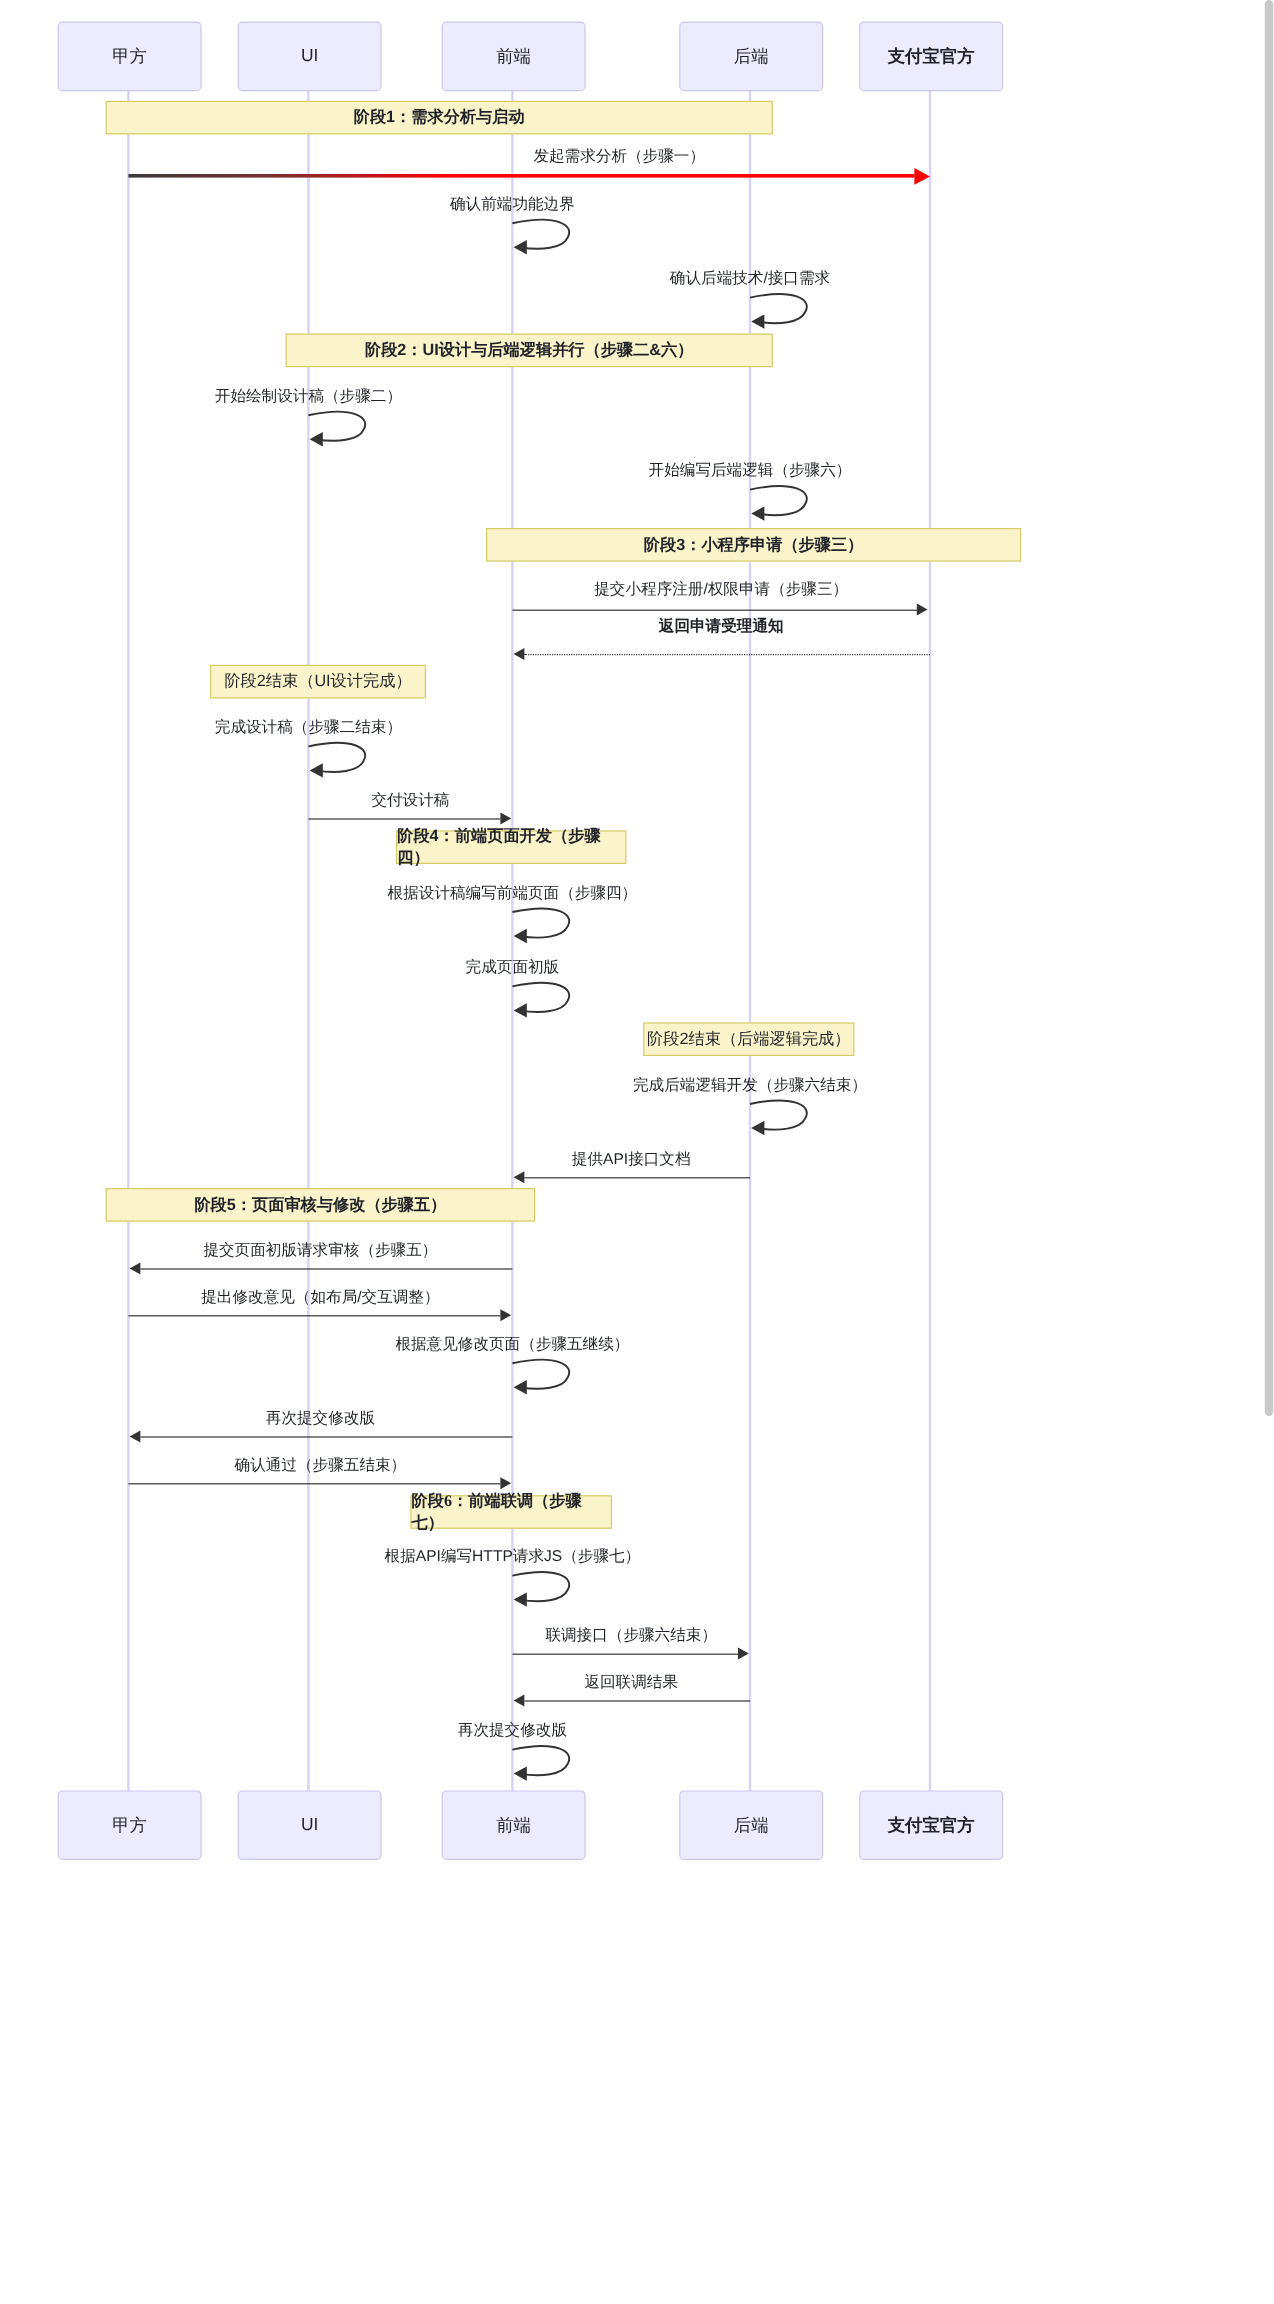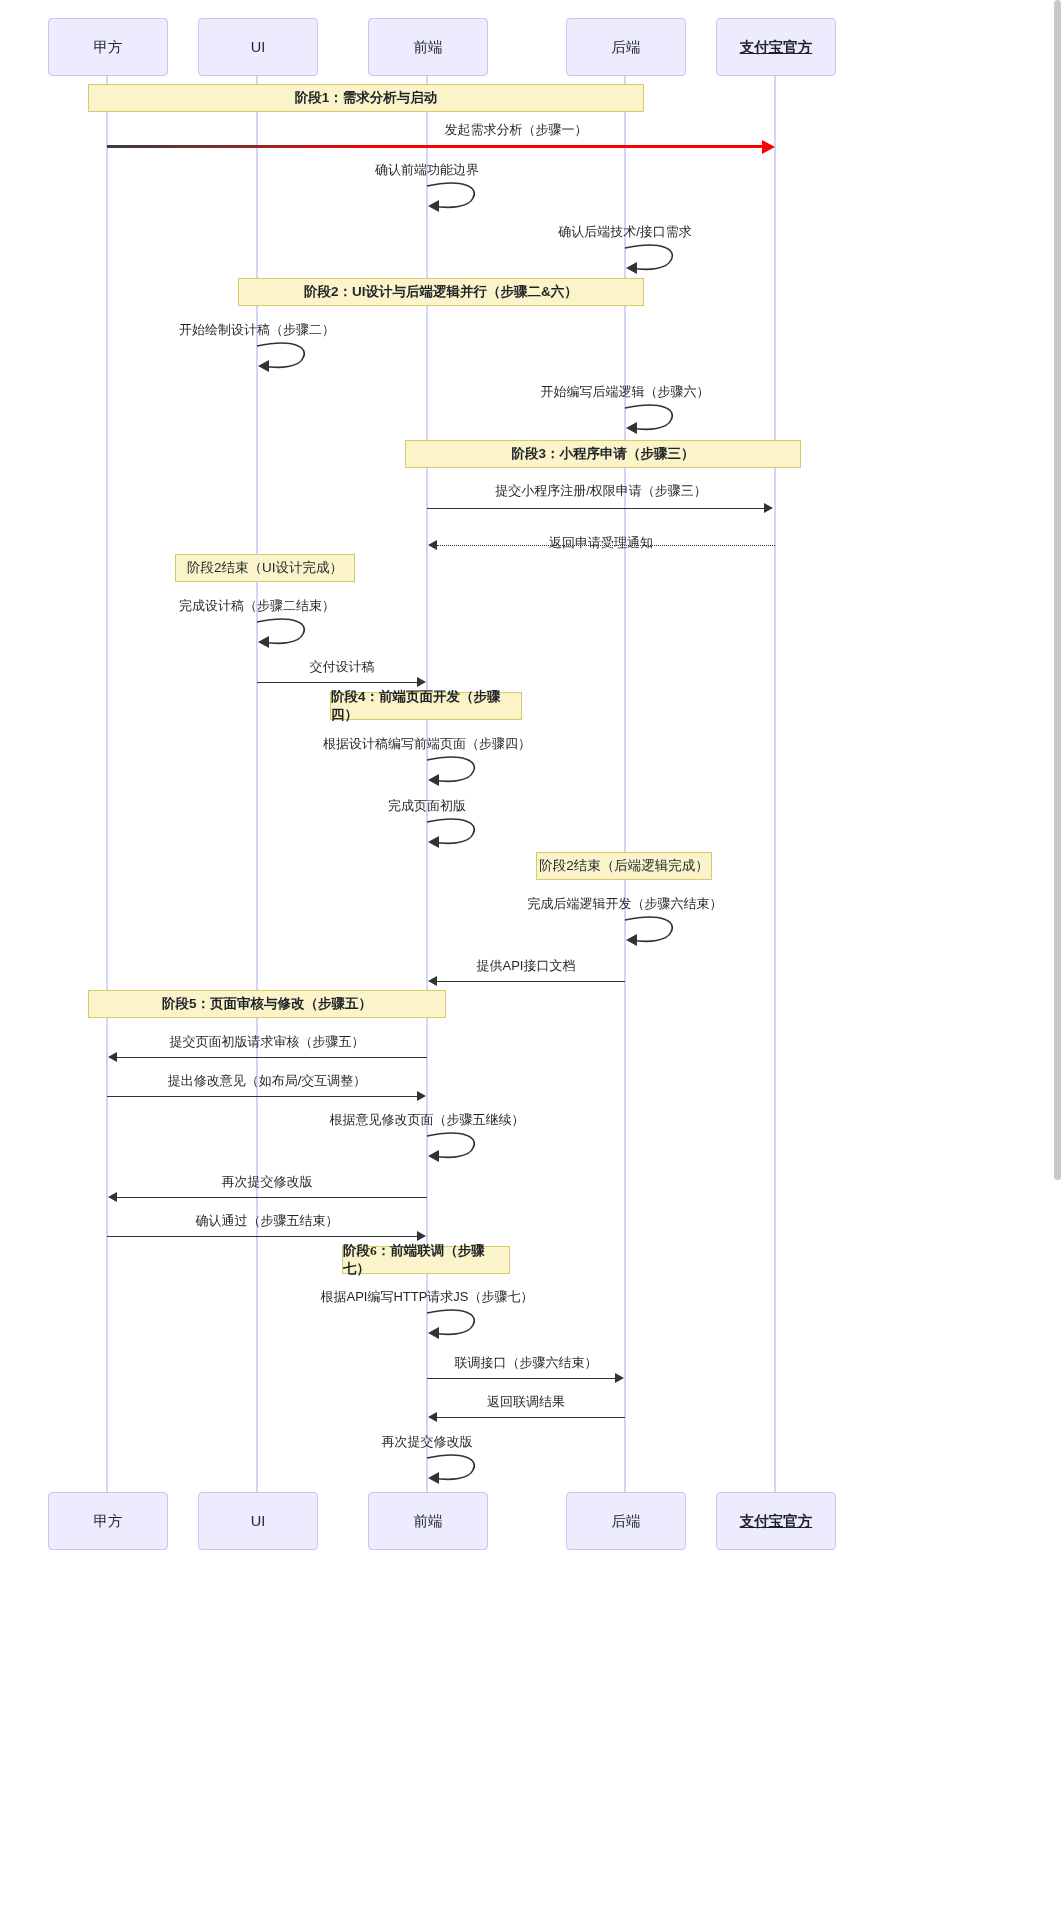--- a/index.html
+++ b/index.html
@@ -11,7 +11,7 @@
   .actor{position:absolute;width:118px;height:56px;border:1px solid #c9c6f2;
          background:#ececfe;border-radius:4px;display:flex;align-items:center;
          justify-content:center;font-size:14.5px;color:#1f2328;}
-  .actor.bold{font-weight:bold;text-decoration:underline;}
+  .actor.bold{font-weight:bold;}
 
   .phasebar{position:absolute;height:28px;background:#fbf4ca;border:1px solid #d6cb68;
             display:flex;align-items:center;justify-content:center;

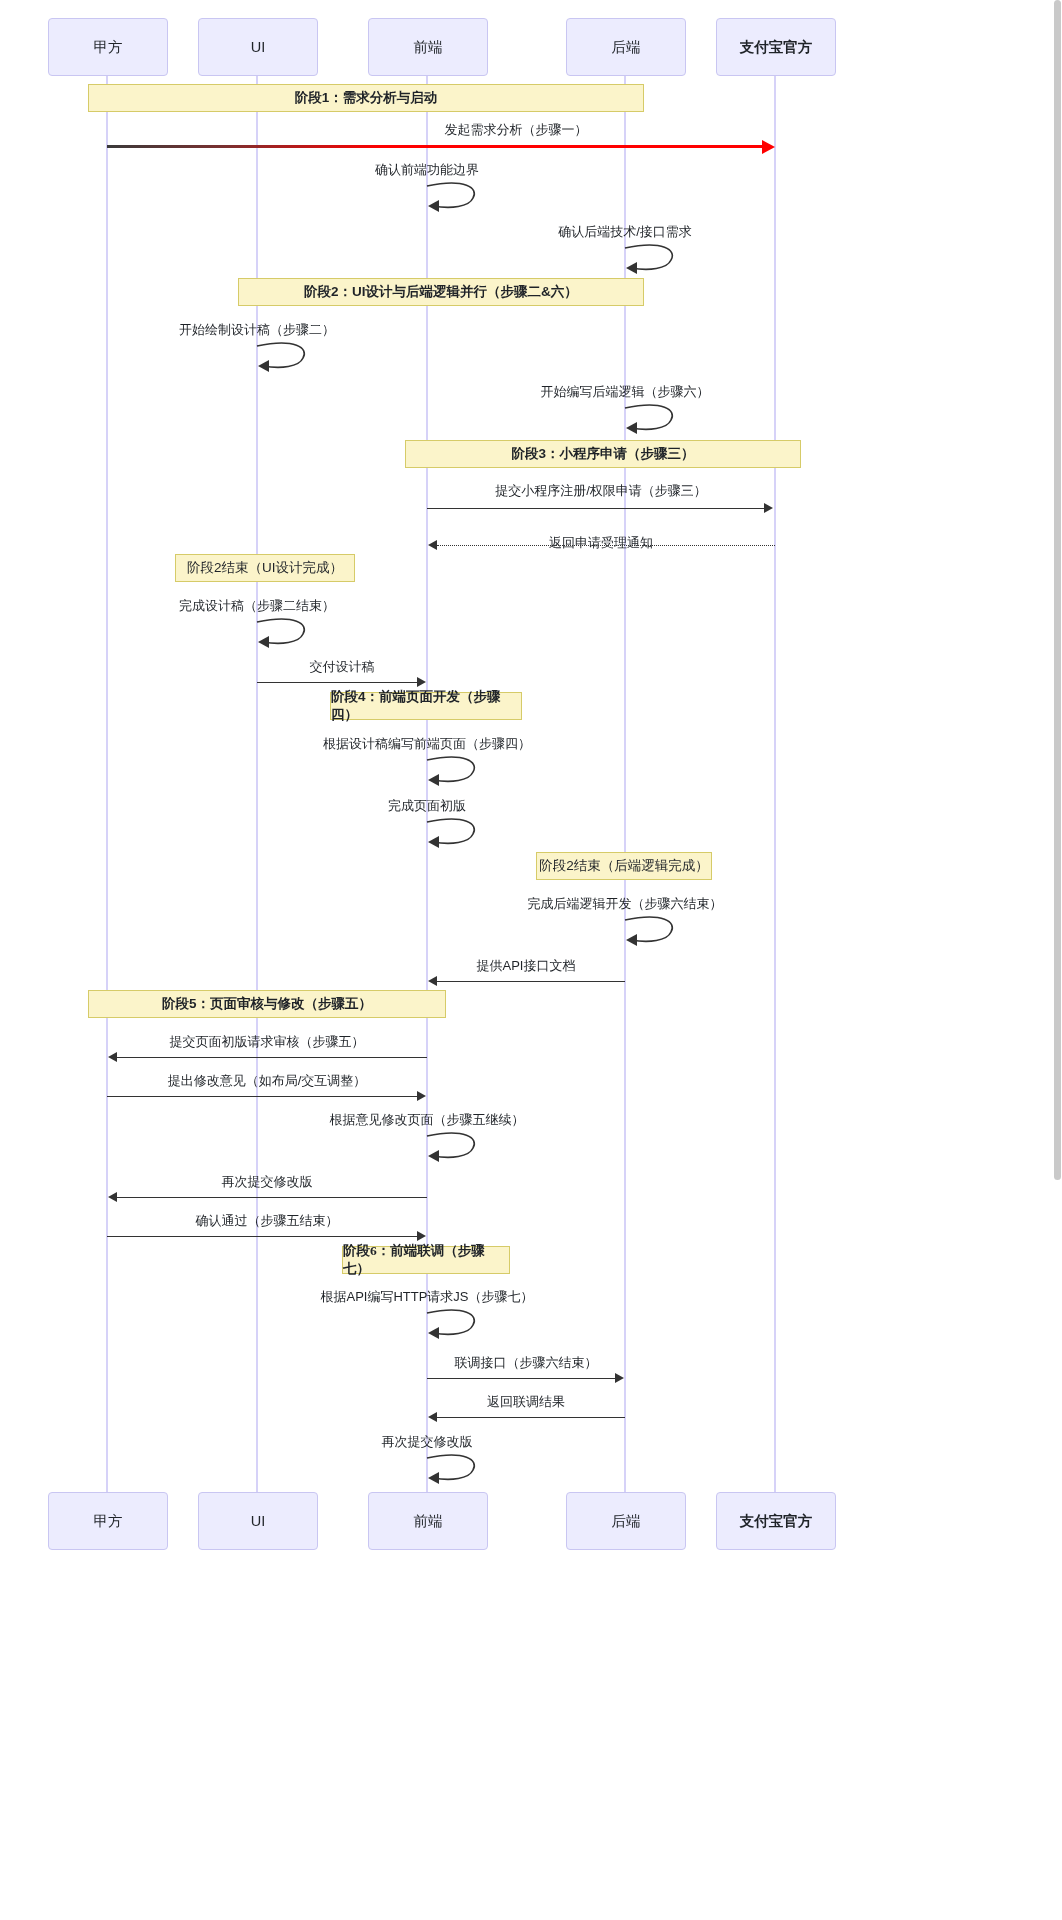--- a/index.html
+++ b/index.html
@@ -71,7 +71,7 @@
 
   <div class="phasebar" style="left:88px;top:84px;width:556px;">阶段1：需求分析与启动</div>
   <div class="phasebar" style="left:238px;top:278px;width:406px;">阶段2：UI设计与后端逻辑并行（步骤二&amp;六）</div>
-  <div class="phasebar" style="left:405px;top:440px;width:396px;">阶段3：小程序申请（步骤三）</div>
+  <div class="phasebar" style="left:405px;top:440px;width:446px;">阶段3：小程序申请（步骤三）</div>
   <div class="phasebar" style="left:330px;top:692px;width:192px;">阶段4：前端页面开发（步骤四）</div>
   <div class="phasebar" style="left:88px;top:990px;width:358px;">阶段5：页面审核与修改（步骤五）</div>
   <div class="phasebar" style="left:342px;top:1246px;width:168px;font-family:Liberation Serif, serif;">阶段6：前端联调（步骤七）</div>

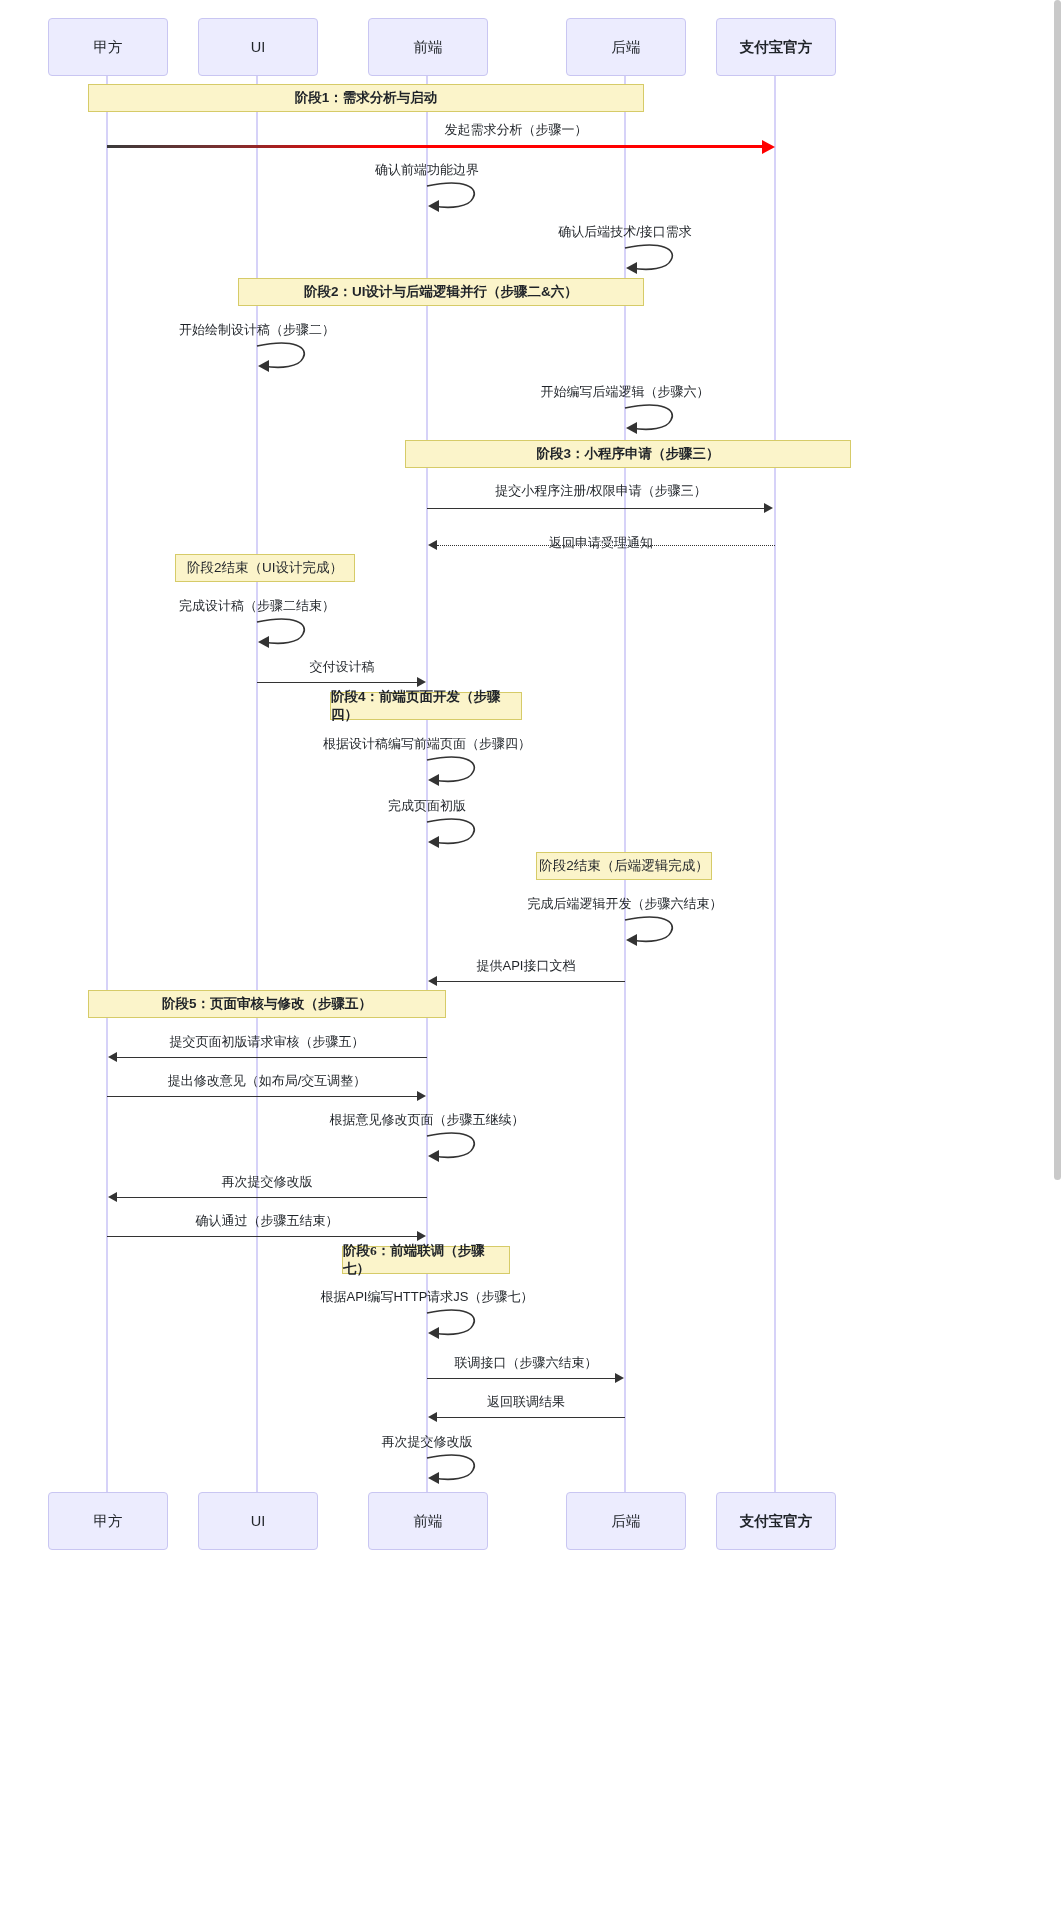--- a/index.html
+++ b/index.html
@@ -119,7 +119,7 @@
   <div class="line" style="left:427px;top:508px;width:337px;"></div>
   <div class="arrowhead right" style="left:764px;top:503px;"></div>
 
-  <div class="msglabel" style="left:601px;top:534px;">返回申请受理通知</div>
+  <div class="msglabel" style="left:601px;top:513px;font-weight:bold;">返回申请受理通知</div>
   <div class="line dotted" style="left:437px;top:545px;width:338px;"></div>
   <div class="arrowhead left" style="left:428px;top:540px;"></div>
 

